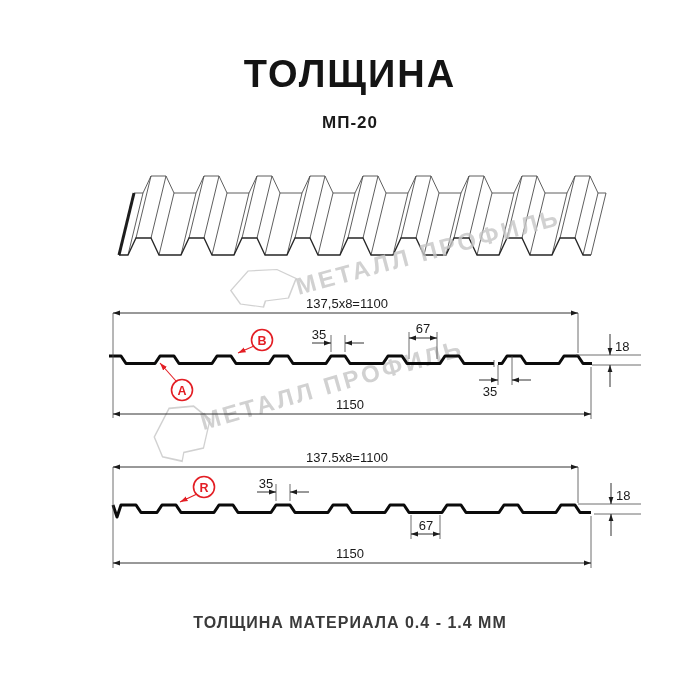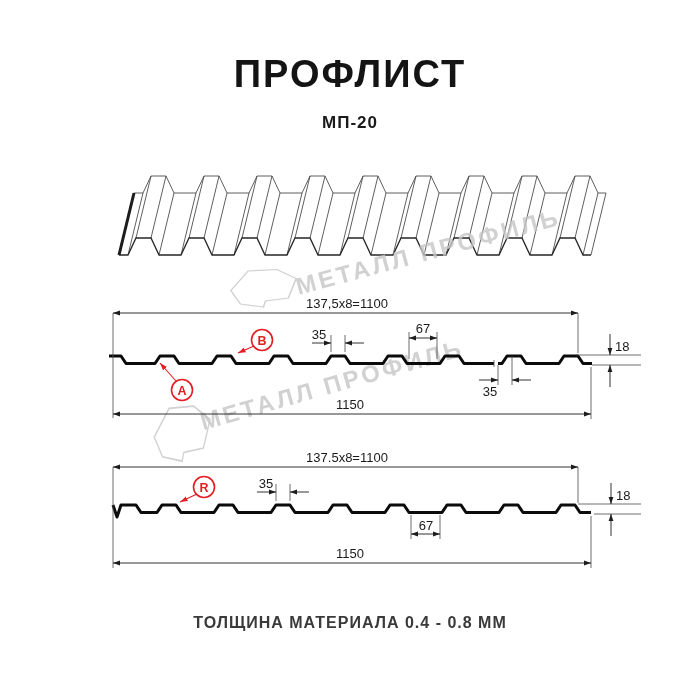--- a/index.html
+++ b/index.html
@@ -33,7 +33,7 @@
 <div class="page">
 
   <div class="hdr">
-    <div class="title">ПРОФЛИСТ</div>
+    <div class="title">ТОЛЩИНА</div>
     <div class="subtitle">МП-20</div>
   </div>
 

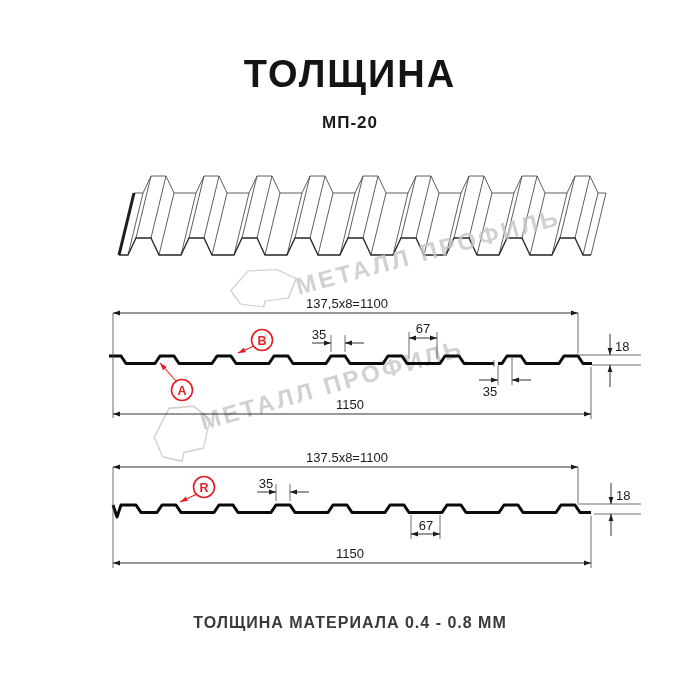--- a/index.html
+++ b/index.html
@@ -186,7 +186,7 @@
     </g>
   </svg>
 
-  <div class="footer">ТОЛЩИНА МАТЕРИАЛА 0.4 - 0.8 ММ</div>
+  <div class="footer">ТОЛЩИНА МАТЕРИАЛА 0.4 - 1.4 ММ</div>
 </div>
 
 </body></html>

